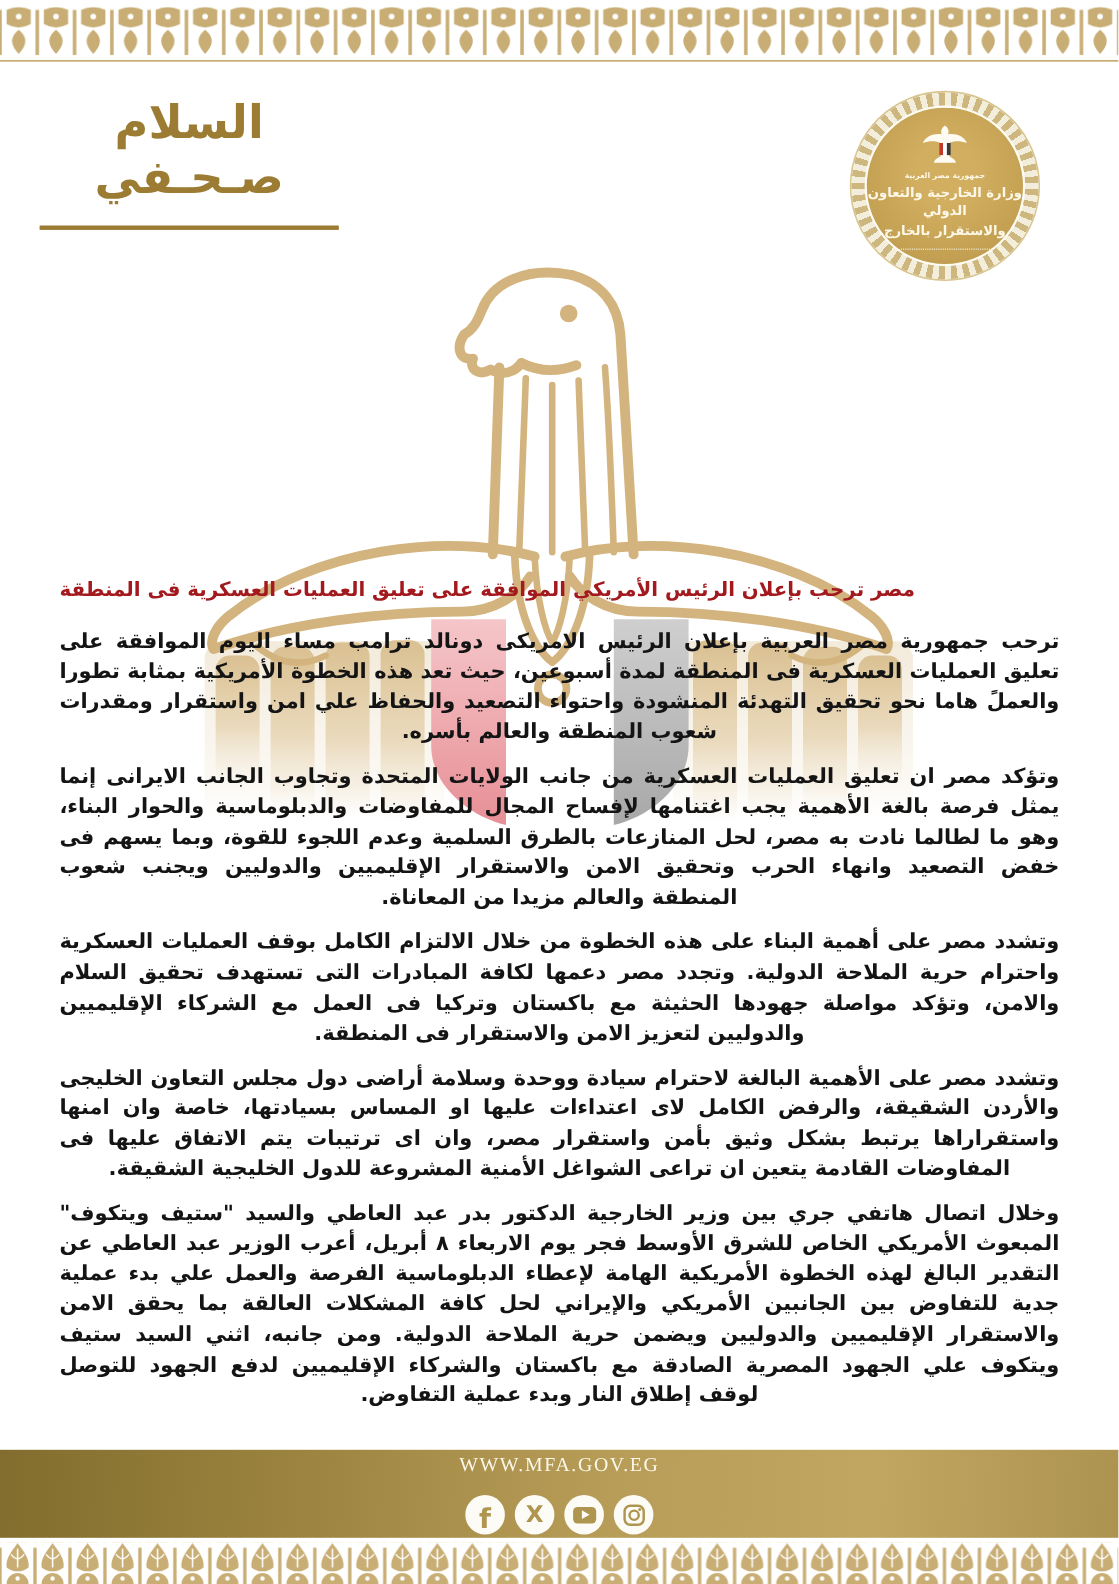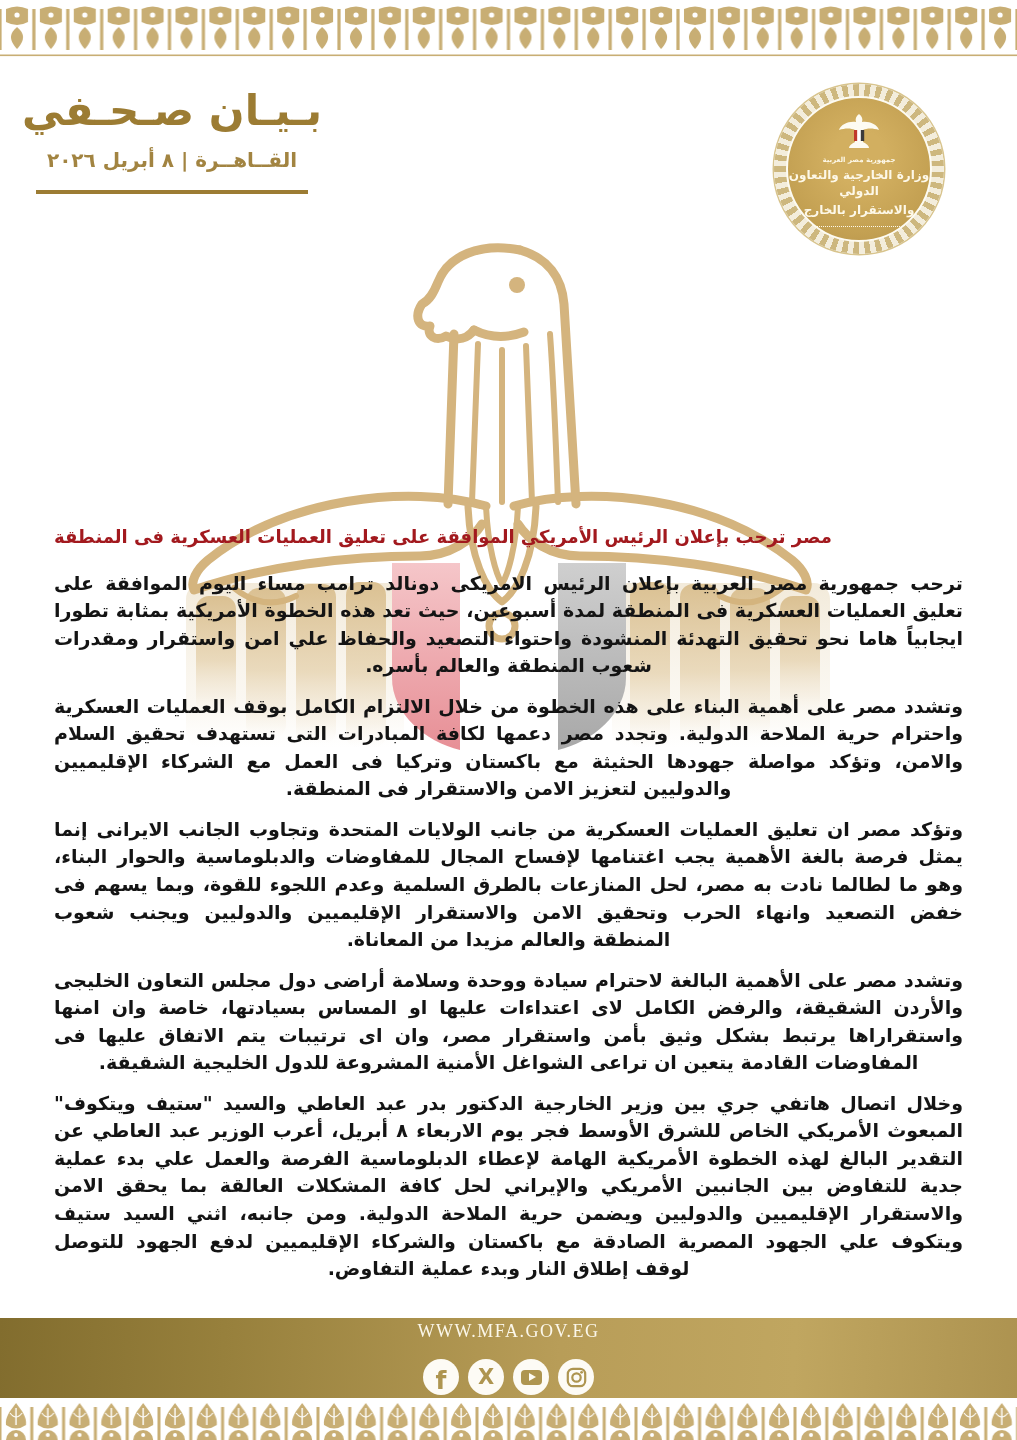--- a/index.html
+++ b/index.html
@@ -99,7 +99,7 @@
   </div>
 
   <header class="masthead">
-    <div class="statement-title">بـيـان صـحـفي</div>
+    <div class="statement-title">السلام صـحـفي</div>
     <div class="dateline">القــاهــرة | ٨ أبريل ٢٠٢٦</div>
     <div class="gold-rule"></div>
   </header>

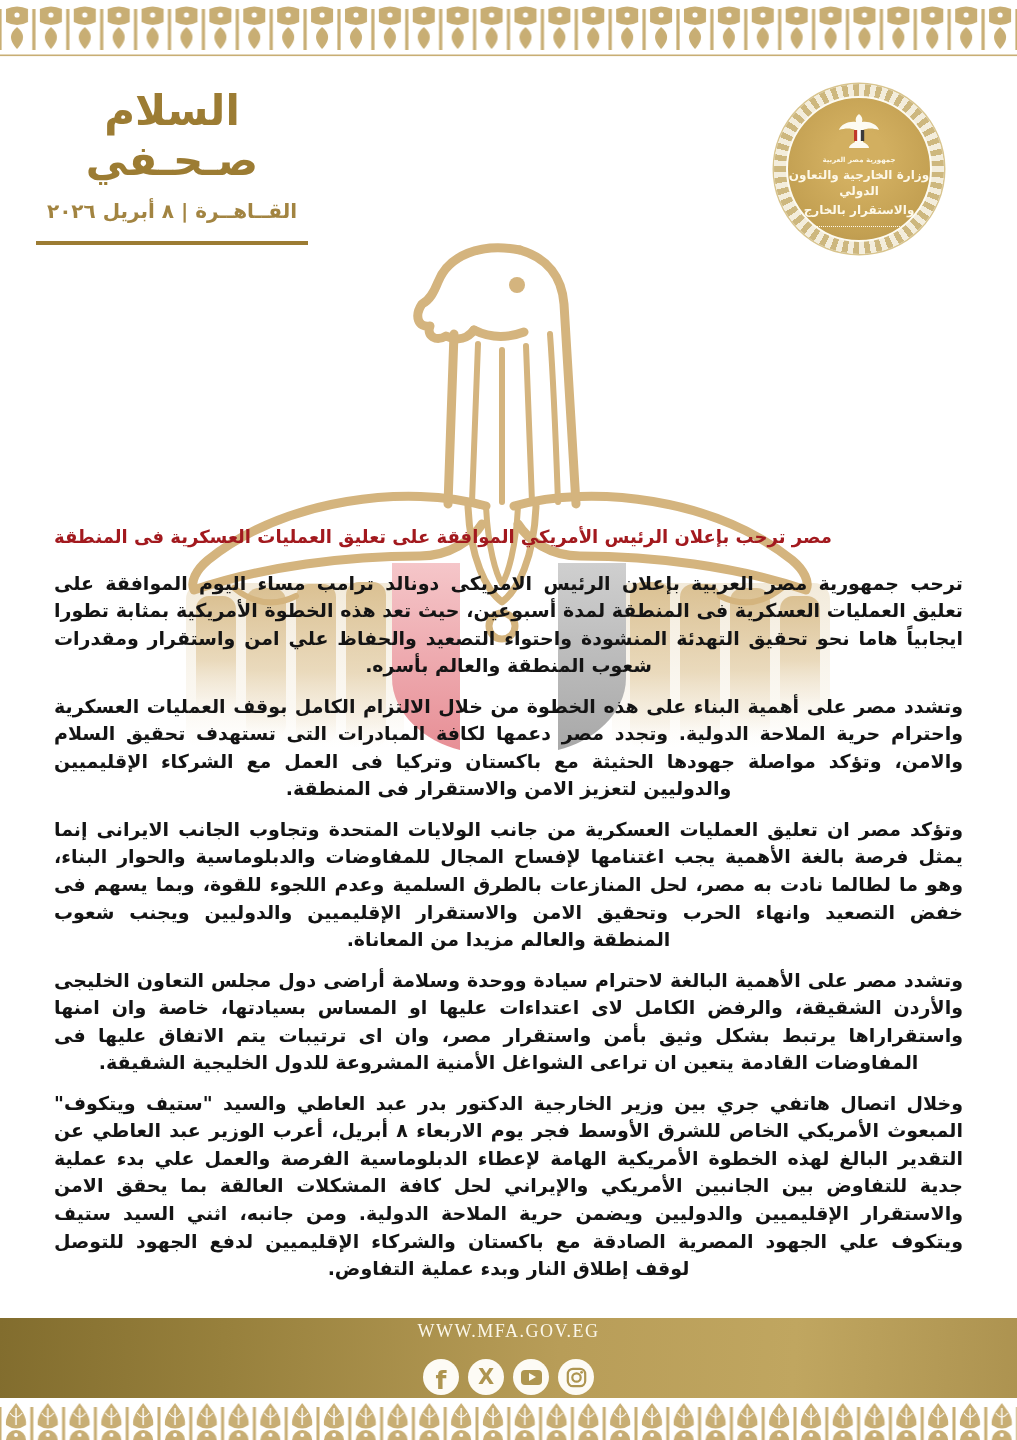--- a/index.html
+++ b/index.html
@@ -100,7 +100,6 @@
 
   <header class="masthead">
     <div class="statement-title">السلام صـحـفي</div>
-    <div class="dateline">القــاهــرة | ٨ أبريل ٢٠٢٦</div>
     <div class="gold-rule"></div>
   </header>
 

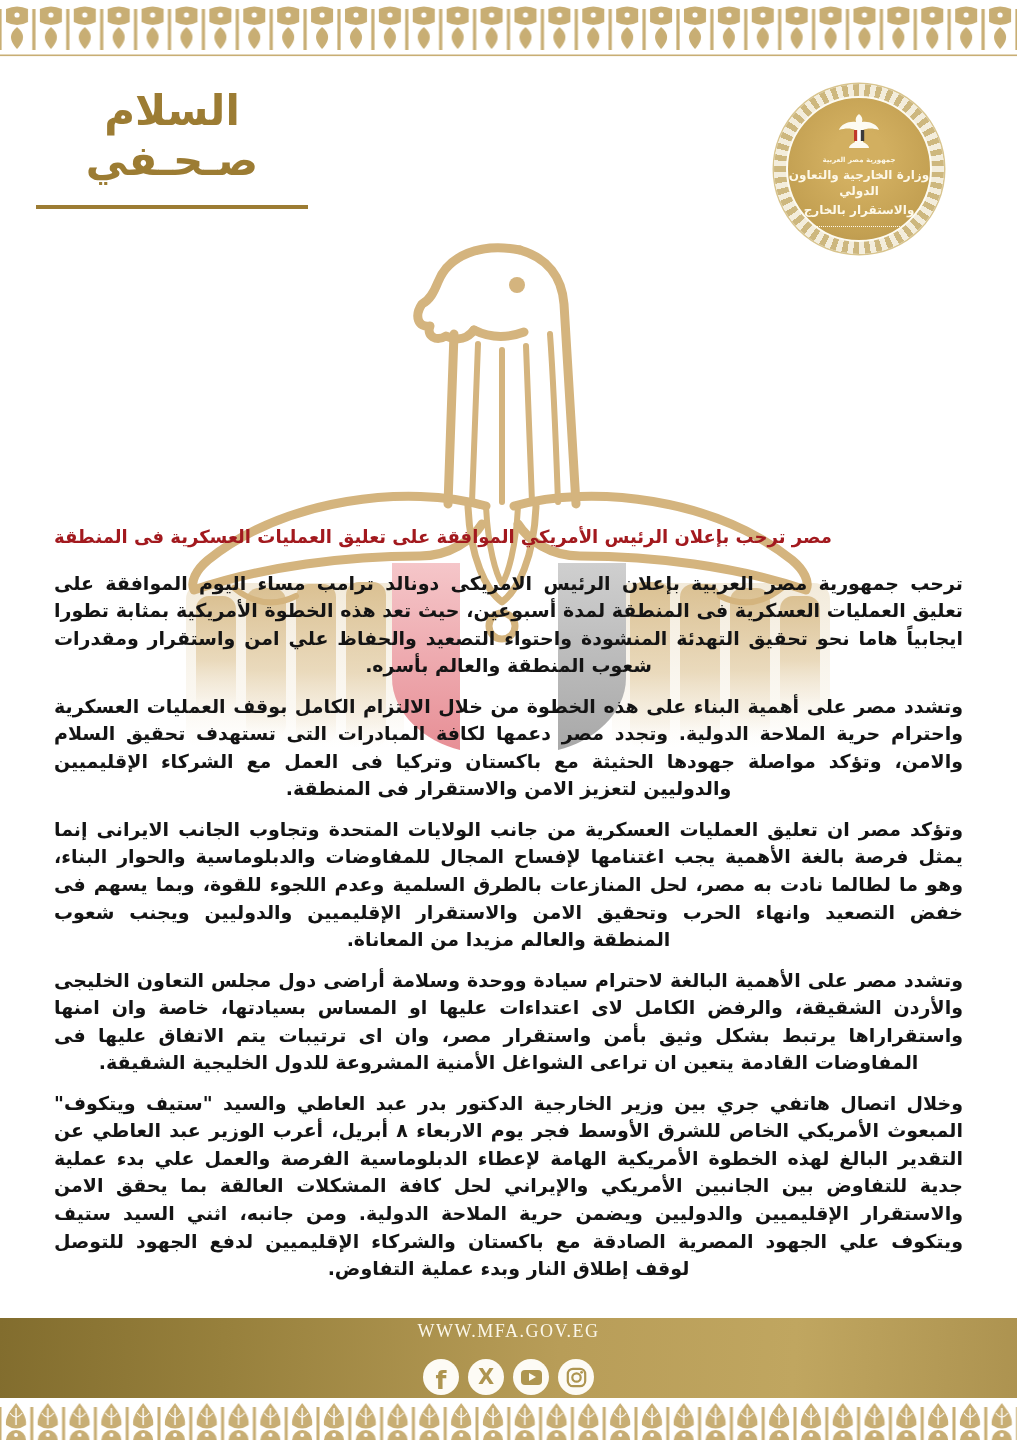--- a/index.html
+++ b/index.html
@@ -192,7 +192,7 @@
 
   <main class="content">
     <h1 class="headline">مصر ترحب بإعلان الرئيس الأمريكي الموافقة على تعليق العمليات العسكرية فى المنطقة</h1>
-    <p>ترحب جمهورية مصر العربية بإعلان الرئيس الامريكى دونالد ترامب مساء اليوم الموافقة على تعليق العمليات العسكرية فى المنطقة لمدة أسبوعين، حيث تعد هذه الخطوة الأمريكية بمثابة تطورا ايجابياً هاما نحو تحقيق التهدئة المنشودة واحتواء التصعيد والحفاظ علي امن واستقرار ومقدرات شعوب المنطقة والعالم بأسره.</p>
+    <p>ترحب جمهورية مصر العربية بإعلان الرئيس الامريكى دونالد ترامب مساء اليوم الموافقة على تعليق العمليات العسكرية فى المنطقة لمدة أسبوعين، حيث تعد هذه الخطوة الأمريكية بمثابة تطورا والعملً هاما نحو تحقيق التهدئة المنشودة واحتواء التصعيد والحفاظ علي امن واستقرار ومقدرات شعوب المنطقة والعالم بأسره.</p>
     <p>وتشدد مصر على أهمية البناء على هذه الخطوة من خلال الالتزام الكامل بوقف العمليات العسكرية واحترام حرية الملاحة الدولية. وتجدد مصر دعمها لكافة المبادرات التى تستهدف تحقيق السلام والامن، وتؤكد مواصلة جهودها الحثيثة مع باكستان وتركيا فى العمل مع الشركاء الإقليميين والدوليين لتعزيز الامن والاستقرار فى المنطقة.</p>
     <p>وتؤكد مصر ان تعليق العمليات العسكرية من جانب الولايات المتحدة وتجاوب الجانب الايرانى إنما يمثل فرصة بالغة الأهمية يجب اغتنامها لإفساح المجال للمفاوضات والدبلوماسية والحوار البناء، وهو ما لطالما نادت به مصر، لحل المنازعات بالطرق السلمية وعدم اللجوء للقوة، وبما يسهم فى خفض التصعيد وانهاء الحرب وتحقيق الامن والاستقرار الإقليميين والدوليين ويجنب شعوب المنطقة والعالم مزيدا من المعاناة.</p>
     <p>وتشدد مصر على الأهمية البالغة لاحترام سيادة ووحدة وسلامة أراضى دول مجلس التعاون الخليجى والأردن الشقيقة، والرفض الكامل لاى اعتداءات عليها او المساس بسيادتها، خاصة وان امنها واستقراراها يرتبط بشكل وثيق بأمن واستقرار مصر، وان اى ترتيبات يتم الاتفاق عليها فى المفاوضات القادمة يتعين ان تراعى الشواغل الأمنية المشروعة للدول الخليجية الشقيقة.</p>

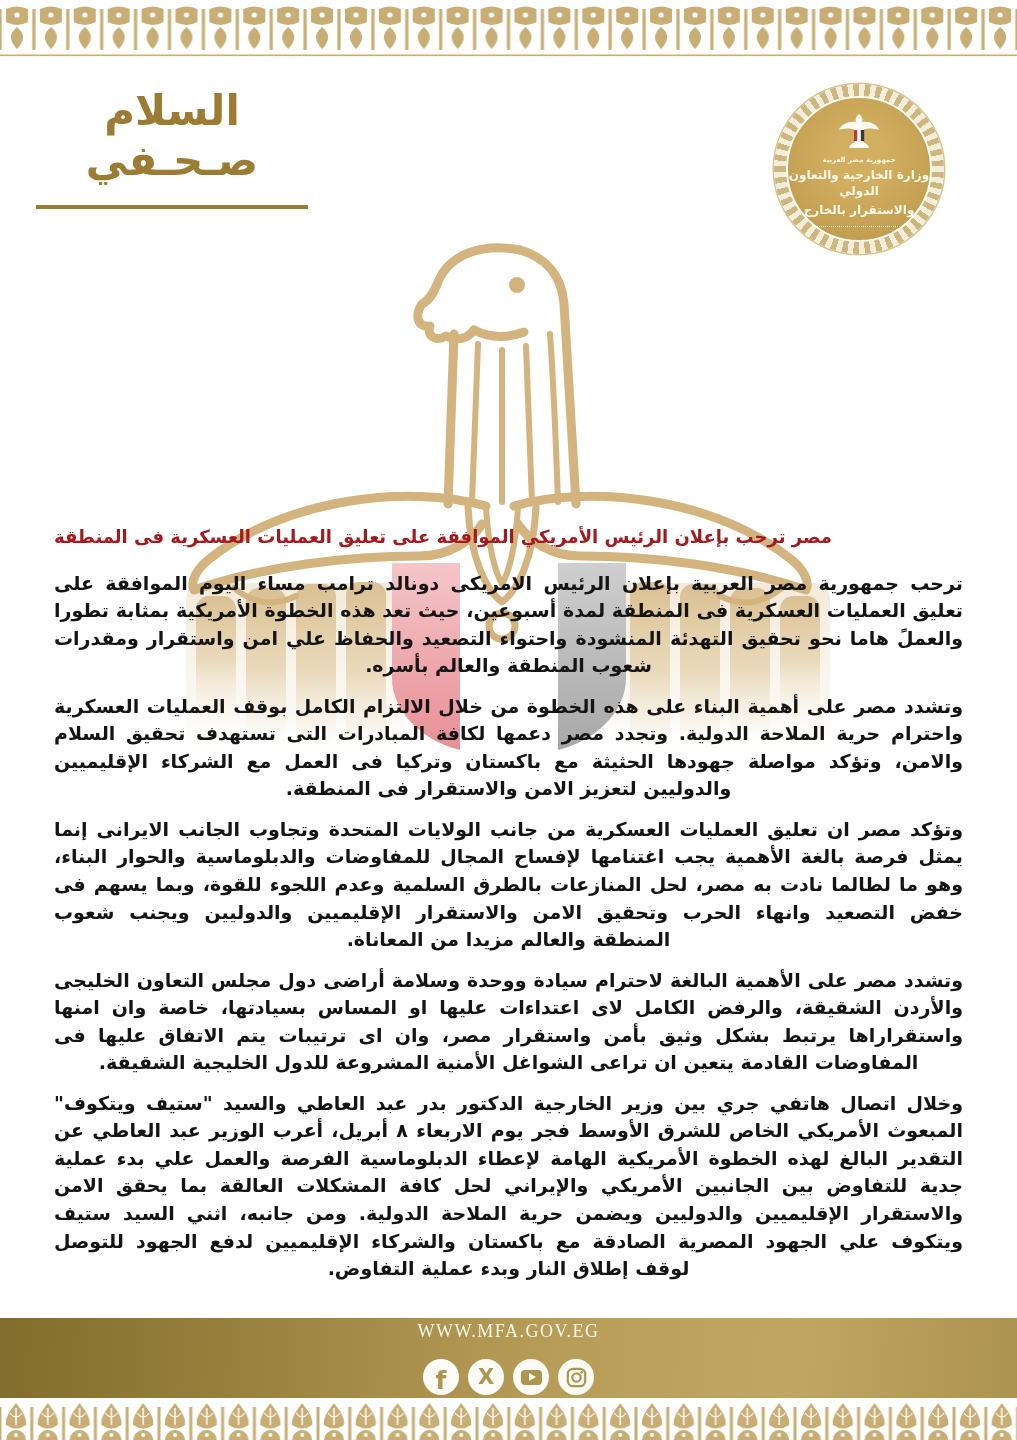--- a/index.html
+++ b/index.html
@@ -193,8 +193,8 @@
   <main class="content">
     <h1 class="headline">مصر ترحب بإعلان الرئيس الأمريكي الموافقة على تعليق العمليات العسكرية فى المنطقة</h1>
     <p>ترحب جمهورية مصر العربية بإعلان الرئيس الامريكى دونالد ترامب مساء اليوم الموافقة على تعليق العمليات العسكرية فى المنطقة لمدة أسبوعين، حيث تعد هذه الخطوة الأمريكية بمثابة تطورا والعملً هاما نحو تحقيق التهدئة المنشودة واحتواء التصعيد والحفاظ علي امن واستقرار ومقدرات شعوب المنطقة والعالم بأسره.</p>
+    <p>وتؤكد مصر ان تعليق العمليات العسكرية من جانب الولايات المتحدة وتجاوب الجانب الايرانى إنما يمثل فرصة بالغة الأهمية يجب اغتنامها لإفساح المجال للمفاوضات والدبلوماسية والحوار البناء، وهو ما لطالما نادت به مصر، لحل المنازعات بالطرق السلمية وعدم اللجوء للقوة، وبما يسهم فى خفض التصعيد وانهاء الحرب وتحقيق الامن والاستقرار الإقليميين والدوليين ويجنب شعوب المنطقة والعالم مزيدا من المعاناة.</p>
     <p>وتشدد مصر على أهمية البناء على هذه الخطوة من خلال الالتزام الكامل بوقف العمليات العسكرية واحترام حرية الملاحة الدولية. وتجدد مصر دعمها لكافة المبادرات التى تستهدف تحقيق السلام والامن، وتؤكد مواصلة جهودها الحثيثة مع باكستان وتركيا فى العمل مع الشركاء الإقليميين والدوليين لتعزيز الامن والاستقرار فى المنطقة.</p>
-    <p>وتؤكد مصر ان تعليق العمليات العسكرية من جانب الولايات المتحدة وتجاوب الجانب الايرانى إنما يمثل فرصة بالغة الأهمية يجب اغتنامها لإفساح المجال للمفاوضات والدبلوماسية والحوار البناء، وهو ما لطالما نادت به مصر، لحل المنازعات بالطرق السلمية وعدم اللجوء للقوة، وبما يسهم فى خفض التصعيد وانهاء الحرب وتحقيق الامن والاستقرار الإقليميين والدوليين ويجنب شعوب المنطقة والعالم مزيدا من المعاناة.</p>
     <p>وتشدد مصر على الأهمية البالغة لاحترام سيادة ووحدة وسلامة أراضى دول مجلس التعاون الخليجى والأردن الشقيقة، والرفض الكامل لاى اعتداءات عليها او المساس بسيادتها، خاصة وان امنها واستقراراها يرتبط بشكل وثيق بأمن واستقرار مصر، وان اى ترتيبات يتم الاتفاق عليها فى المفاوضات القادمة يتعين ان تراعى الشواغل الأمنية المشروعة للدول الخليجية الشقيقة.</p>
     <p>وخلال اتصال هاتفي جري بين وزير الخارجية الدكتور بدر عبد العاطي والسيد "ستيف ويتكوف" المبعوث الأمريكي الخاص للشرق الأوسط فجر يوم الاربعاء ٨ أبريل، أعرب الوزير عبد العاطي عن التقدير البالغ لهذه الخطوة الأمريكية الهامة لإعطاء الدبلوماسية الفرصة والعمل علي بدء عملية جدية للتفاوض بين الجانبين الأمريكي والإيراني لحل كافة المشكلات العالقة بما يحقق الامن والاستقرار الإقليميين والدوليين ويضمن حرية الملاحة الدولية. ومن جانبه، اثني السيد ستيف ويتكوف علي الجهود المصرية الصادقة مع باكستان والشركاء الإقليميين لدفع الجهود للتوصل لوقف إطلاق النار وبدء عملية التفاوض.</p>
   </main>

